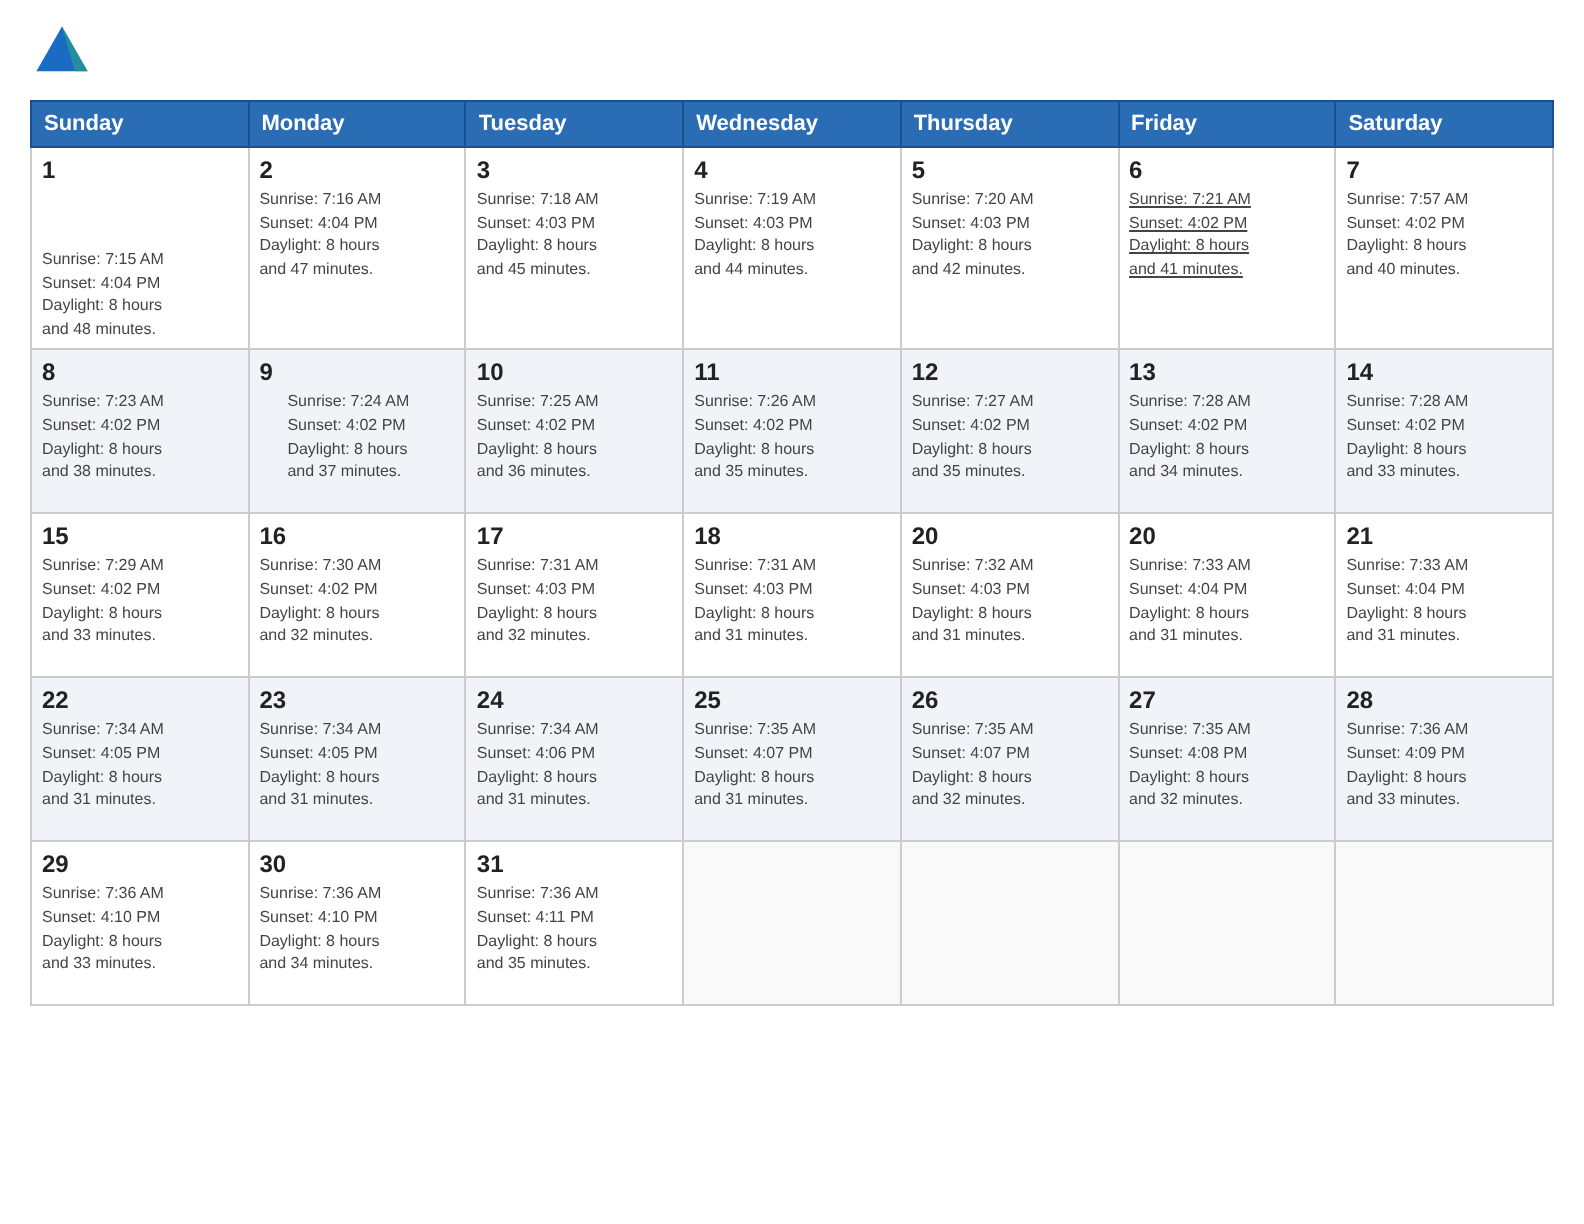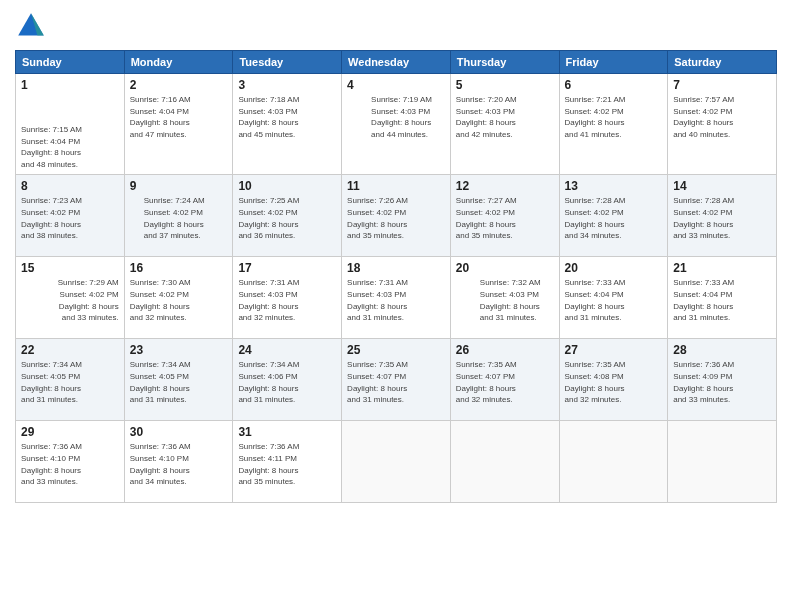--- a/index.html
+++ b/index.html
@@ -151,7 +151,7 @@
           </td>
           <td>
             <span class="day-num">4</span>
-            <div class="day-info" style="white-space: pre-line; margin-left: 24px;">Sunrise: 7:19 AM
+            <div class="day-info" style="white-space: pre-line;">Sunrise: 7:19 AM
 Sunset: 4:03 PM
 Daylight: 8 hours
 and 44 minutes.</div>

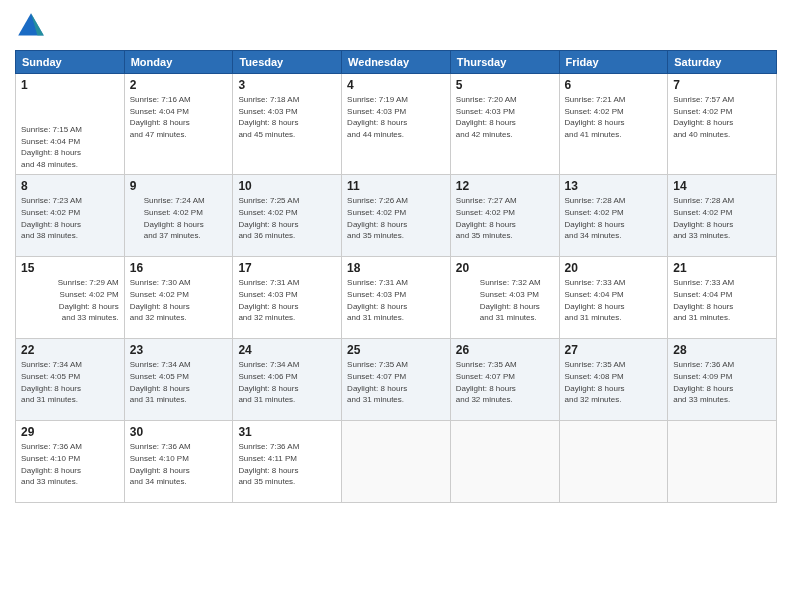--- a/index.html
+++ b/index.html
@@ -165,7 +165,7 @@
           </td>
           <td>
             <span class="day-num">6</span>
-            <div class="day-info" style="white-space: pre-line;">Sunrise: 7:21 AM
+            <div class="day-info" style="white-space: pre-line; text-decoration: underline;">Sunrise: 7:21 AM
 Sunset: 4:02 PM
 Daylight: 8 hours
 and 41 minutes.</div>

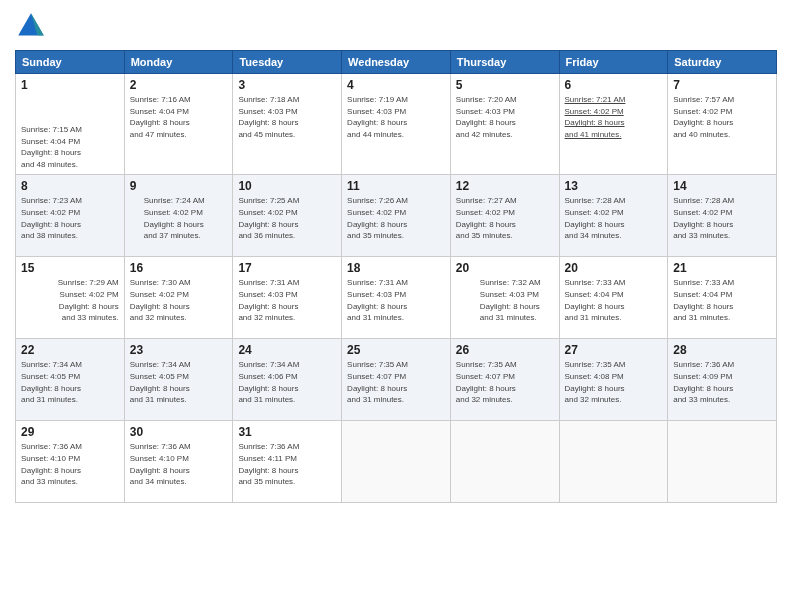--- a/index.html
+++ b/index.html
@@ -232,7 +232,7 @@
         <tr>
           <td>
             <span class="day-num">15</span>
-            <div class="day-info" style="white-space: pre-line; text-align: right;">Sunrise: 7:29 AM
+            <div class="day-info" style="white-space: pre-line;">Sunrise: 7:29 AM
 Sunset: 4:02 PM
 Daylight: 8 hours
 and 33 minutes.</div>

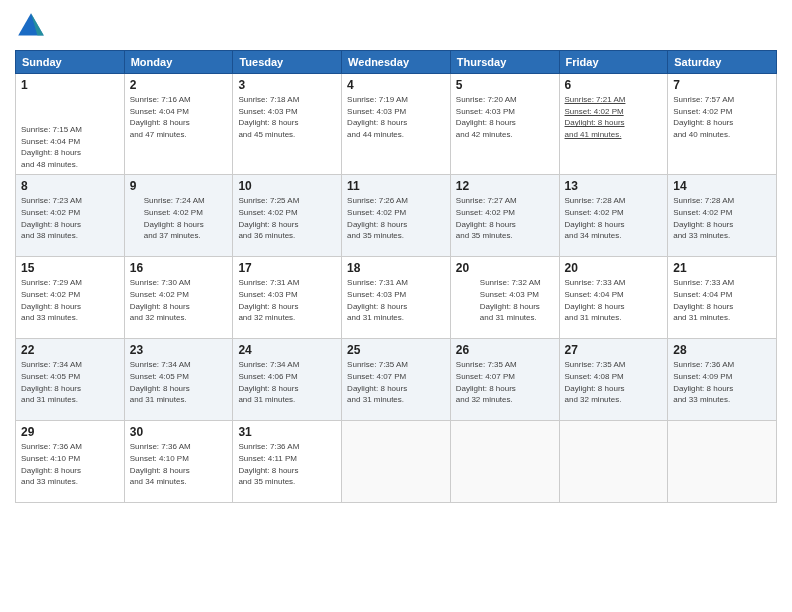--- a/index.html
+++ b/index.html
@@ -260,7 +260,7 @@
           </td>
           <td>
             <span class="day-num">20</span>
-            <div class="day-info" style="white-space: pre-line; margin-left: 24px;">Sunrise: 7:32 AM
+            <div class="day-info" style="white-space: pre-line;">Sunrise: 7:32 AM
 Sunset: 4:03 PM
 Daylight: 8 hours
 and 31 minutes.</div>

